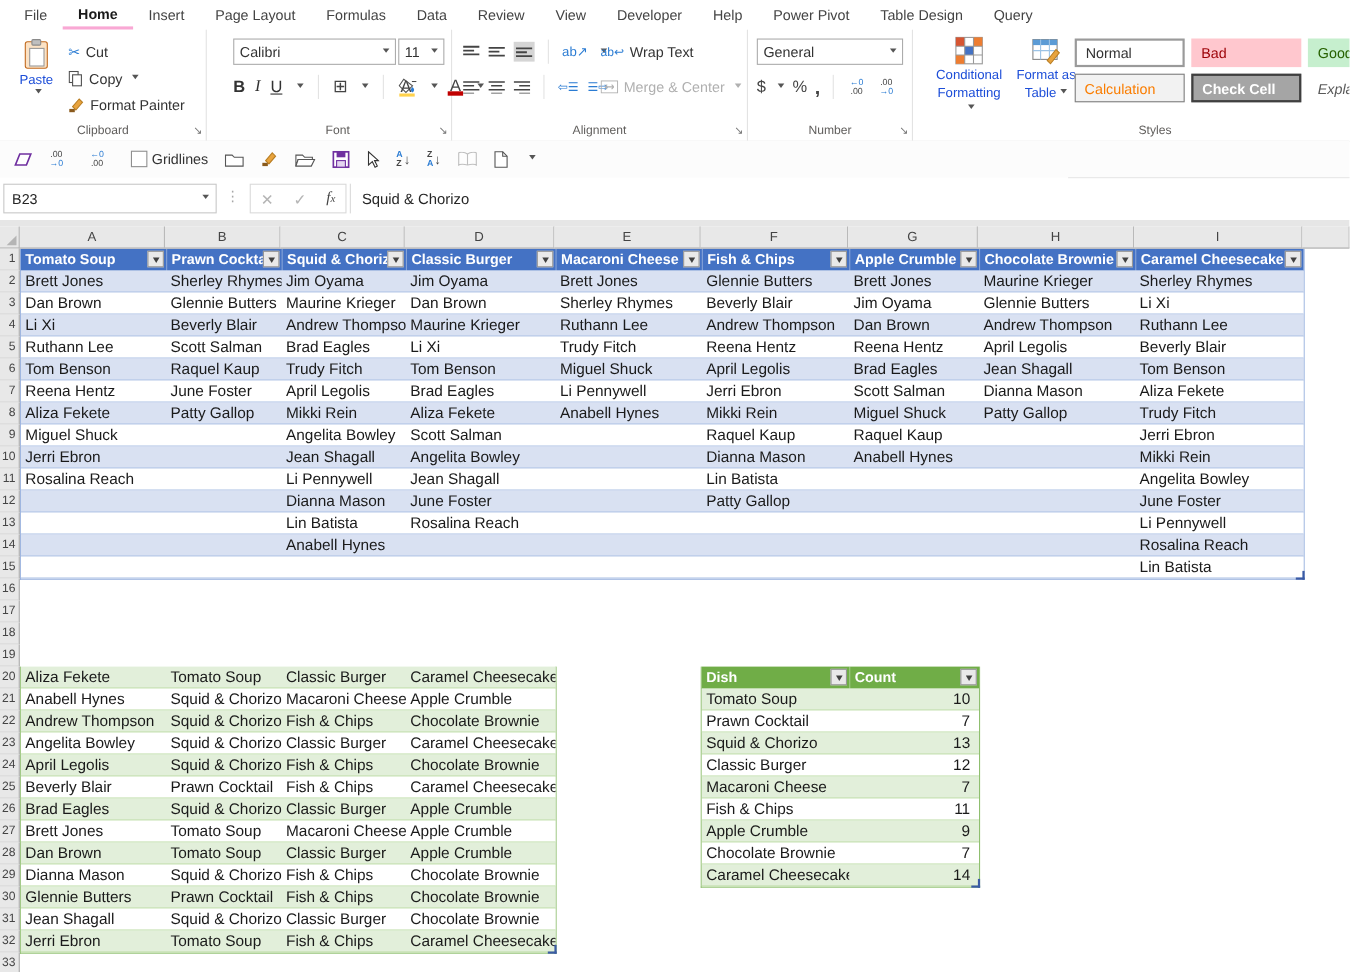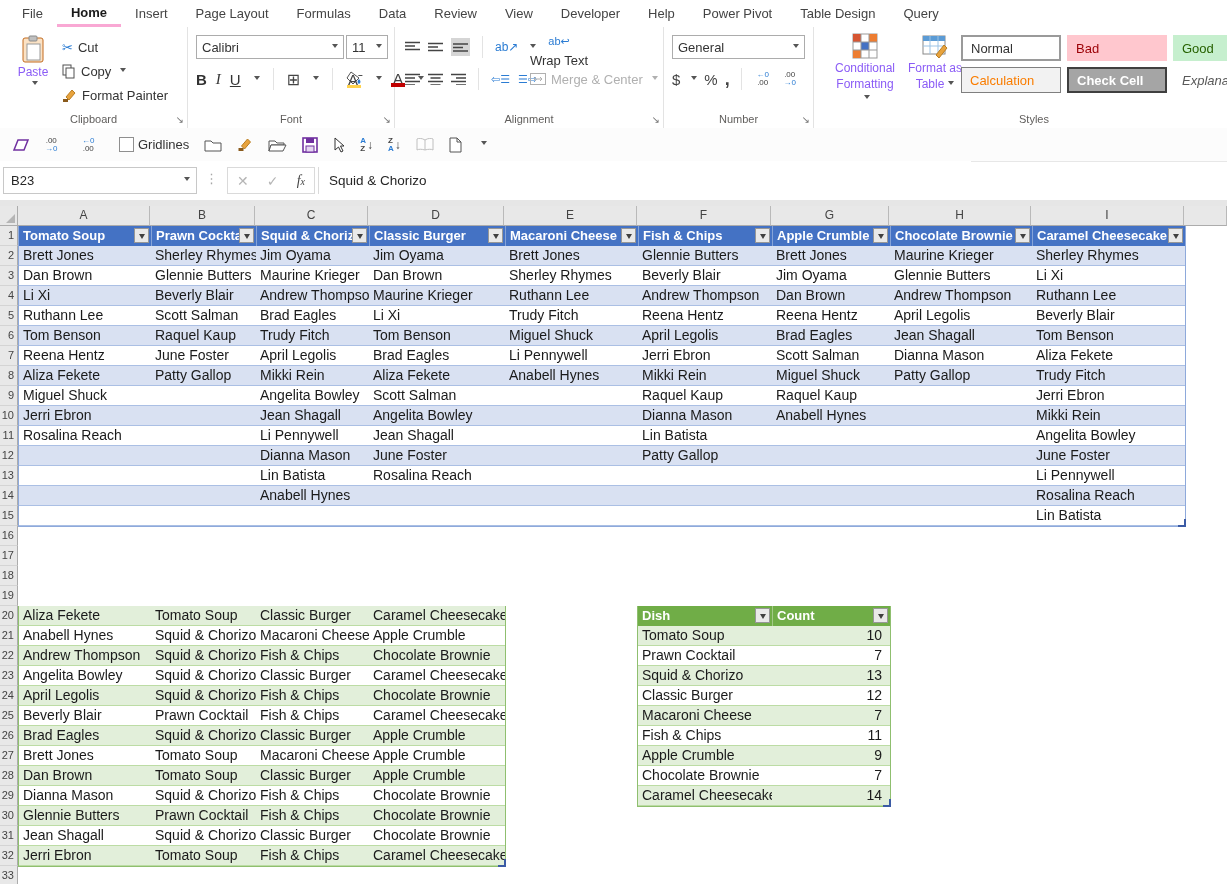--- a/index.html
+++ b/index.html
@@ -166,7 +166,7 @@
       <div class="lnch">↘</div>
     </div>
 
-    <div class="grp" style="width:206px;">
+    <div class="grp" style="width:206px;margin-left:16px;">
       <div class="abs combo" style="left:8px;top:8px;width:148px;">
         <span>Calibri</span>
           <span class="caret"></span>

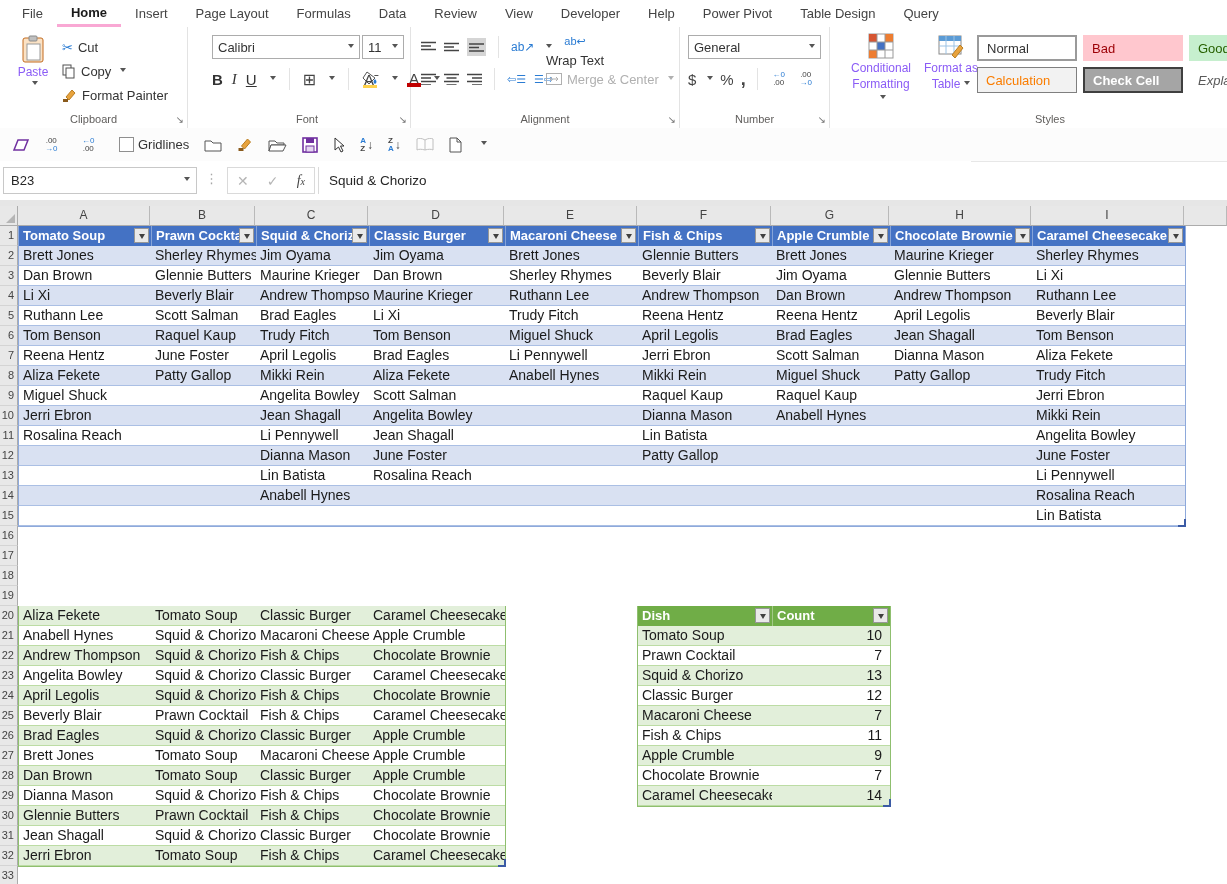--- a/index.html
+++ b/index.html
@@ -226,7 +226,7 @@
         <span style="font-size:12px;color:#2B7CD3;">ab↗</span>
         <span class="caret"></span>
       </div>
-      <div class="abs rbtn" style="left:135px;top:8px;flex-direction:column;">
+      <div class="abs rbtn" style="left:135px;top:8px;">
         <span style="font-size:11px;color:#2B7CD3;">ab↩</span>
         <span>Wrap Text</span>
       </div>

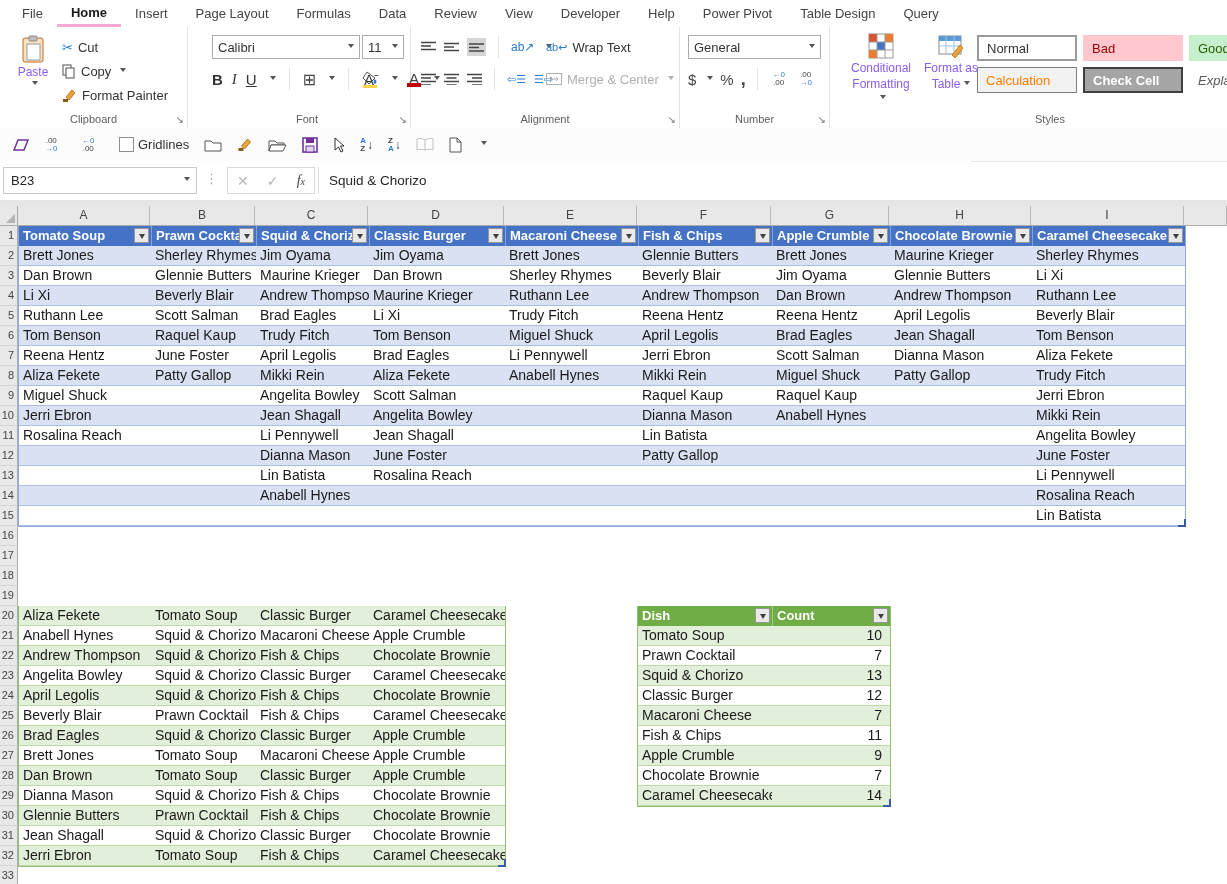--- a/index.html
+++ b/index.html
@@ -29,7 +29,7 @@
   .mini .bl{color:#2B7CD3;}
   .sep-v{width:1px;background:#E3E3E3;height:22px;margin:0 4px;}
   .big-btn{display:flex;flex-direction:column;align-items:center;justify-content:flex-start;gap:2px;
-           font-size:12px;color:#8b5cf6;text-align:center;line-height:14px;}
+           font-size:12px;color:#1d4ed8;text-align:center;line-height:14px;}
   .grayed{color:#B0B0B0;}
   .fontletter{font-size:15px;color:#444;}
   .ubar{display:inline-block;width:14px;height:4px;margin-top:-2px;}

